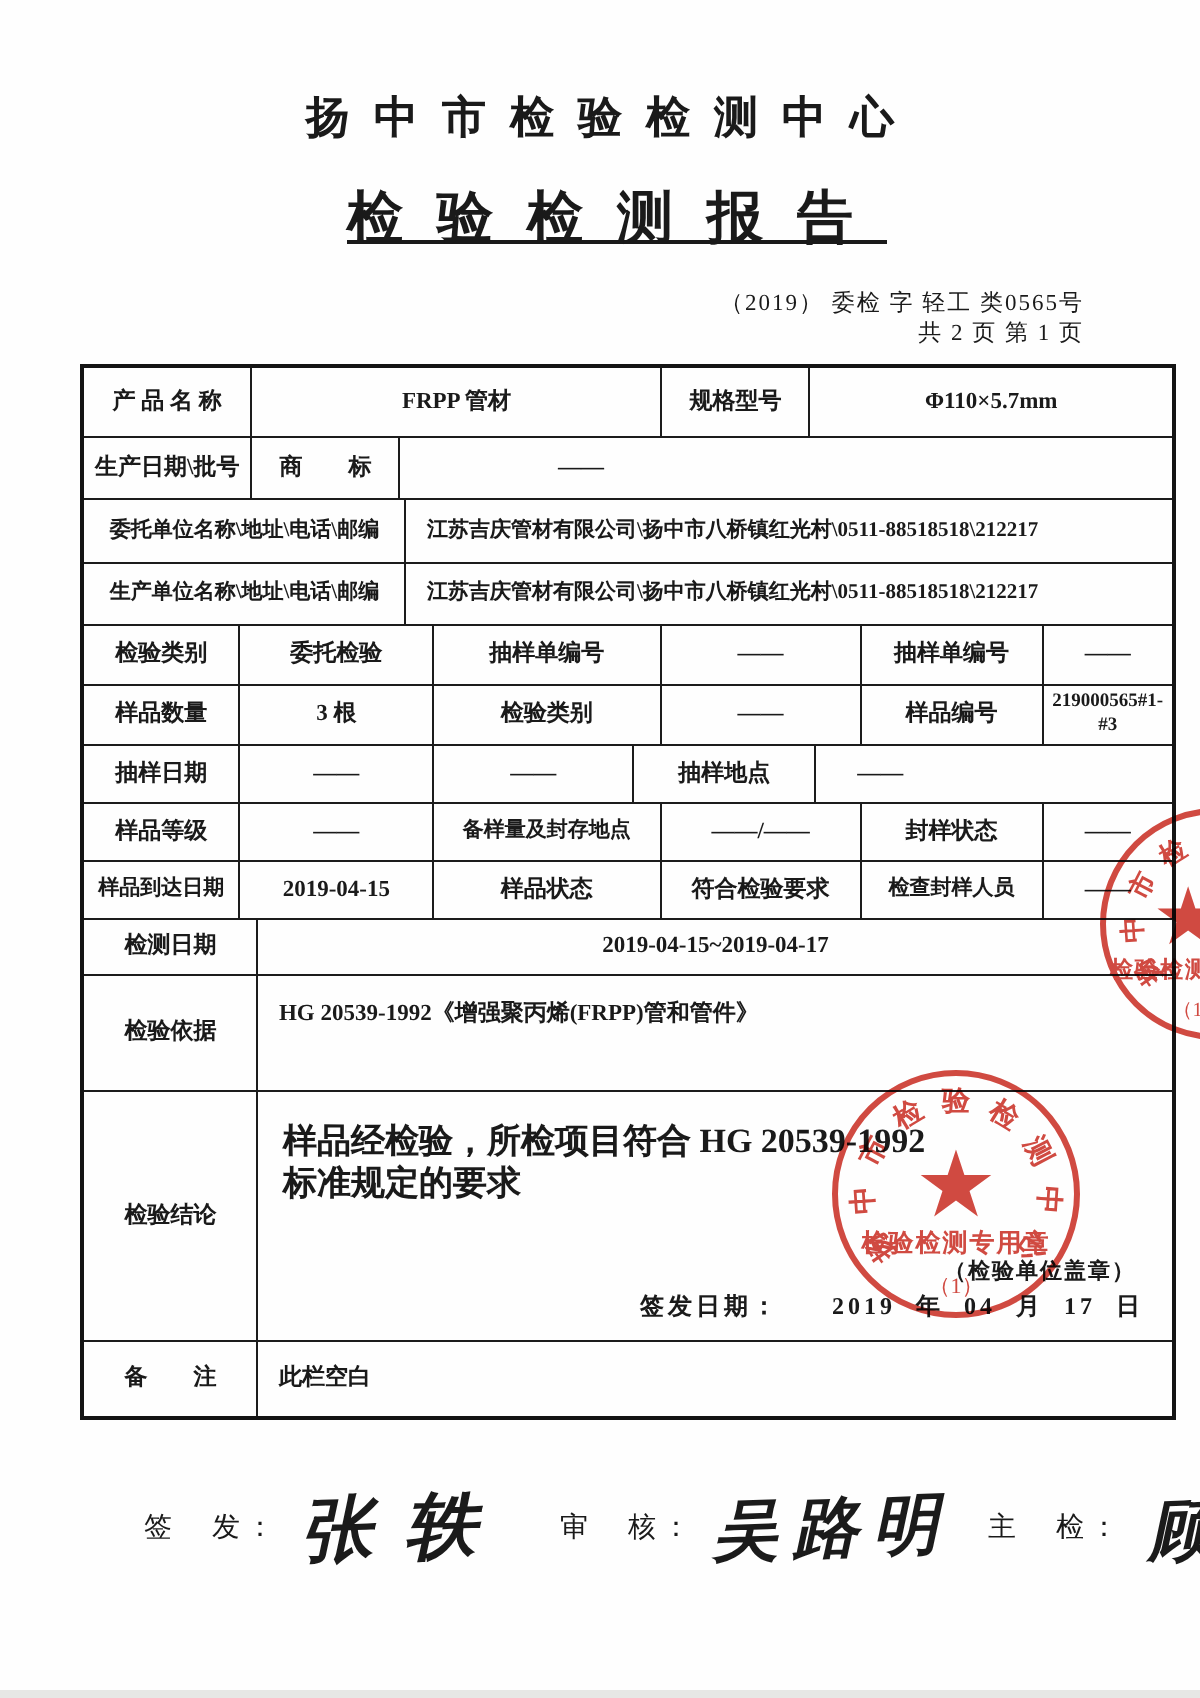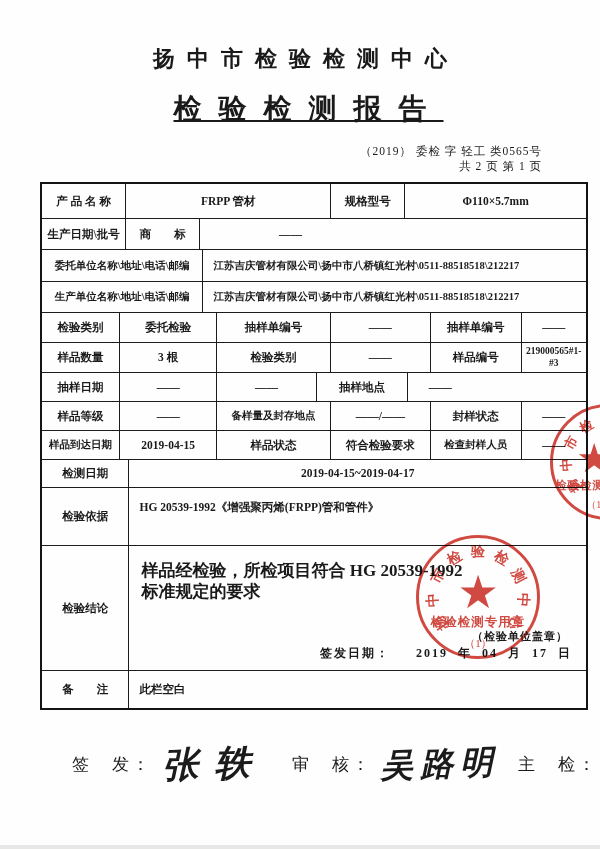--- a/index.html
+++ b/index.html
@@ -99,7 +99,7 @@
     margin:26px 0 0 72px;
     height:56px;
   }
-  .sign-label{font-size:17px;letter-spacing:3px;white-space:nowrap;}
+  .sign-label{font-size:14px;letter-spacing:3px;white-space:nowrap;}
   .sign-name{
     font-family:"DejaVu Sans","Liberation Sans",sans-serif;
     font-weight:600;font-style:italic;

